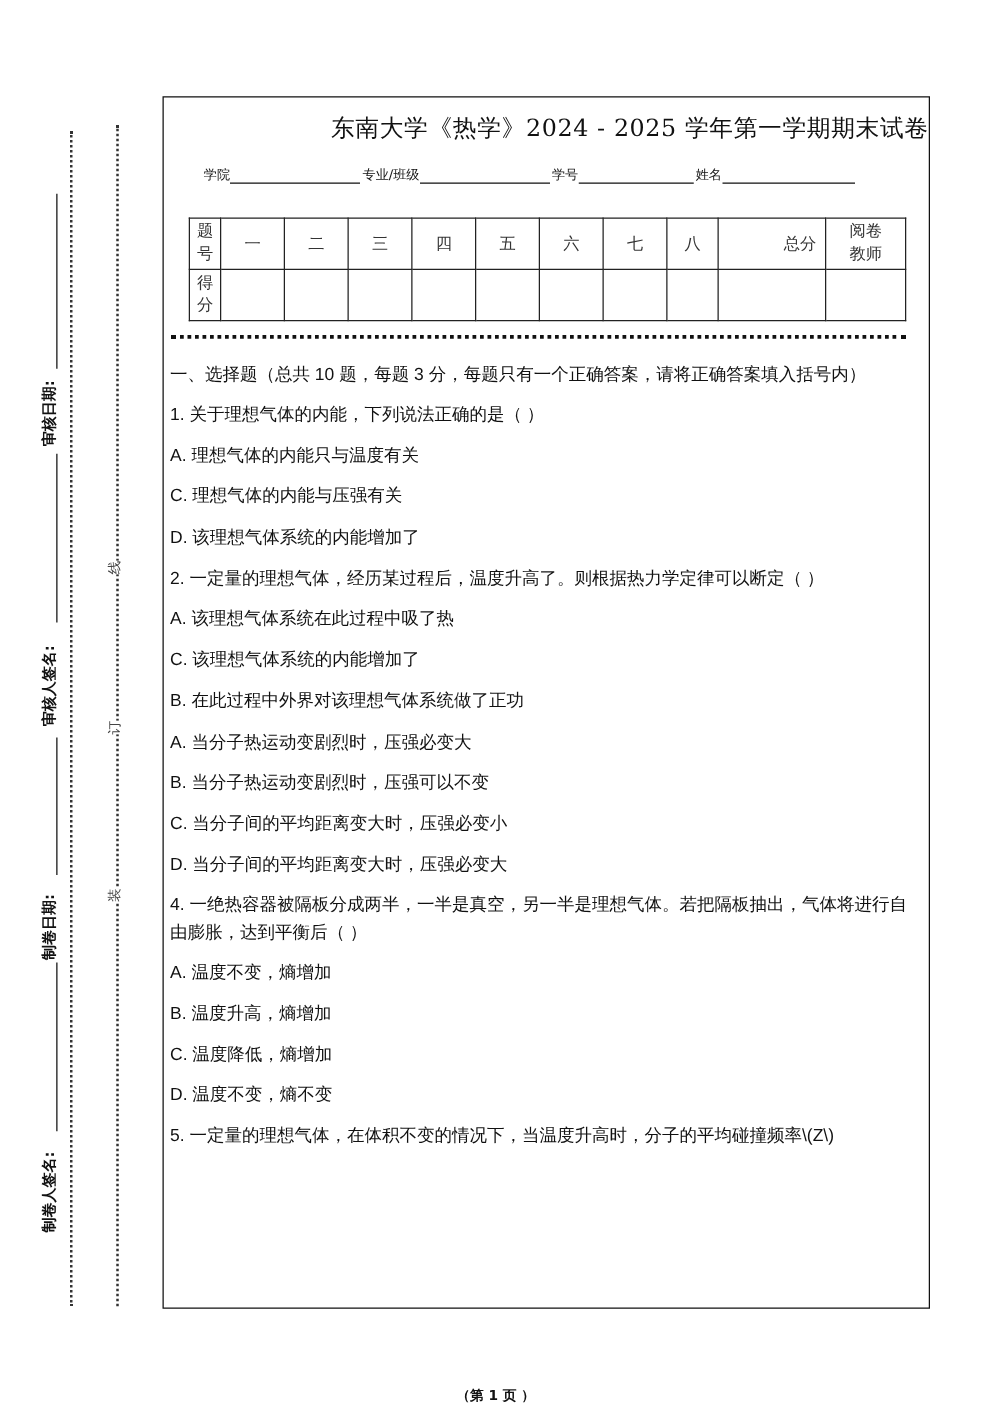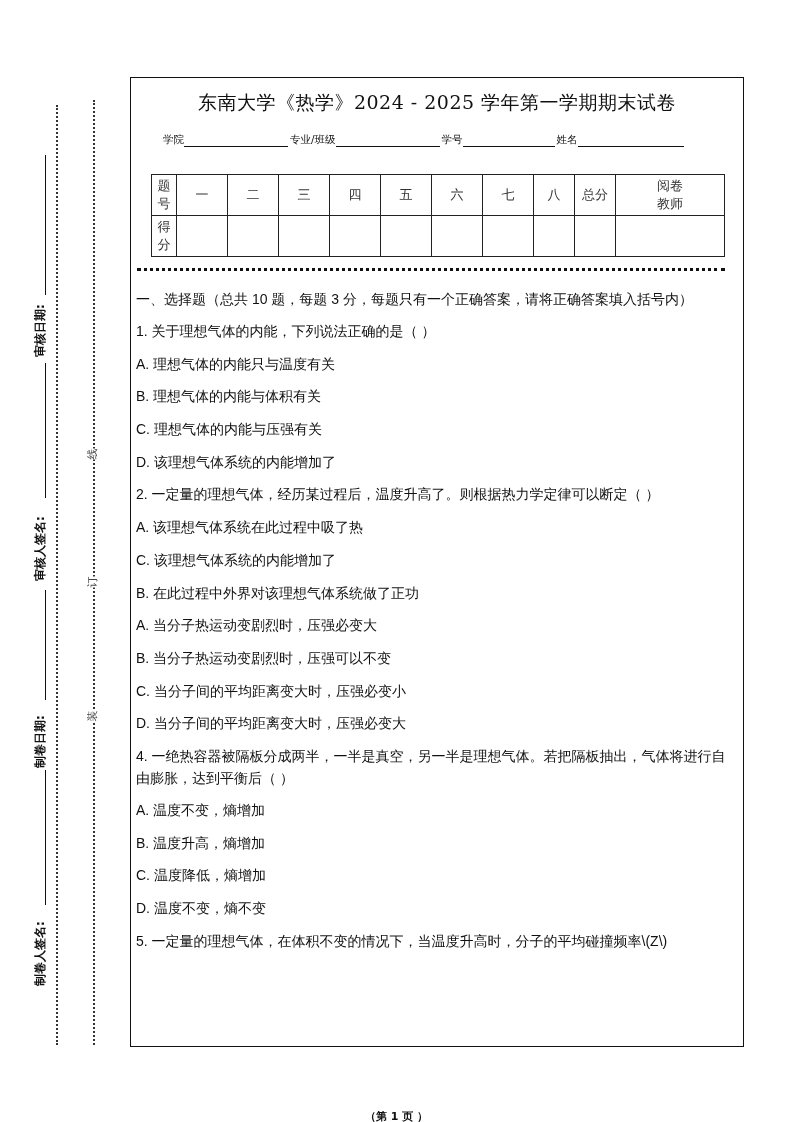--- a/index.html
+++ b/index.html
@@ -12,7 +12,7 @@
       border: 1.5px solid #111; box-sizing: border-box;
     }
     .title {
-      position: absolute; left: 0; right: 0; top: 12px; text-align: center;
+      position: absolute; left: 0; right: 0; top: 12px; text-align: right;
       font-size: 19px; letter-spacing: 0.5px; font-family: "DejaVu Serif", serif;
     }
     .info-row {

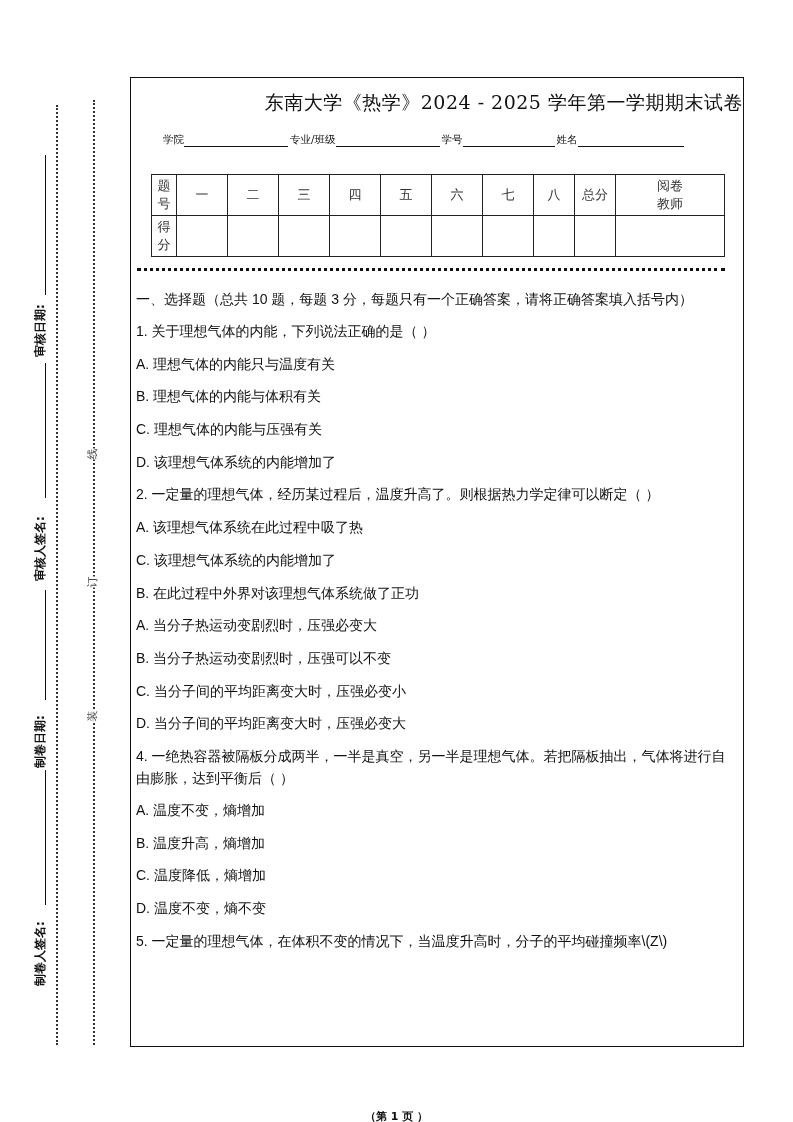--- a/index.html
+++ b/index.html
@@ -110,7 +110,7 @@
       <td style="width:50px;">六</td>
       <td style="width:50px;">七</td>
       <td style="width:40px;">八</td>
-      <td style="width:40px;">总分</td>
+      <td style="width:40px;padding-left:45px;">总分</td>
       <td style="white-space:pre-line; line-height:18px;">阅卷
 教师</td>
     </tr>

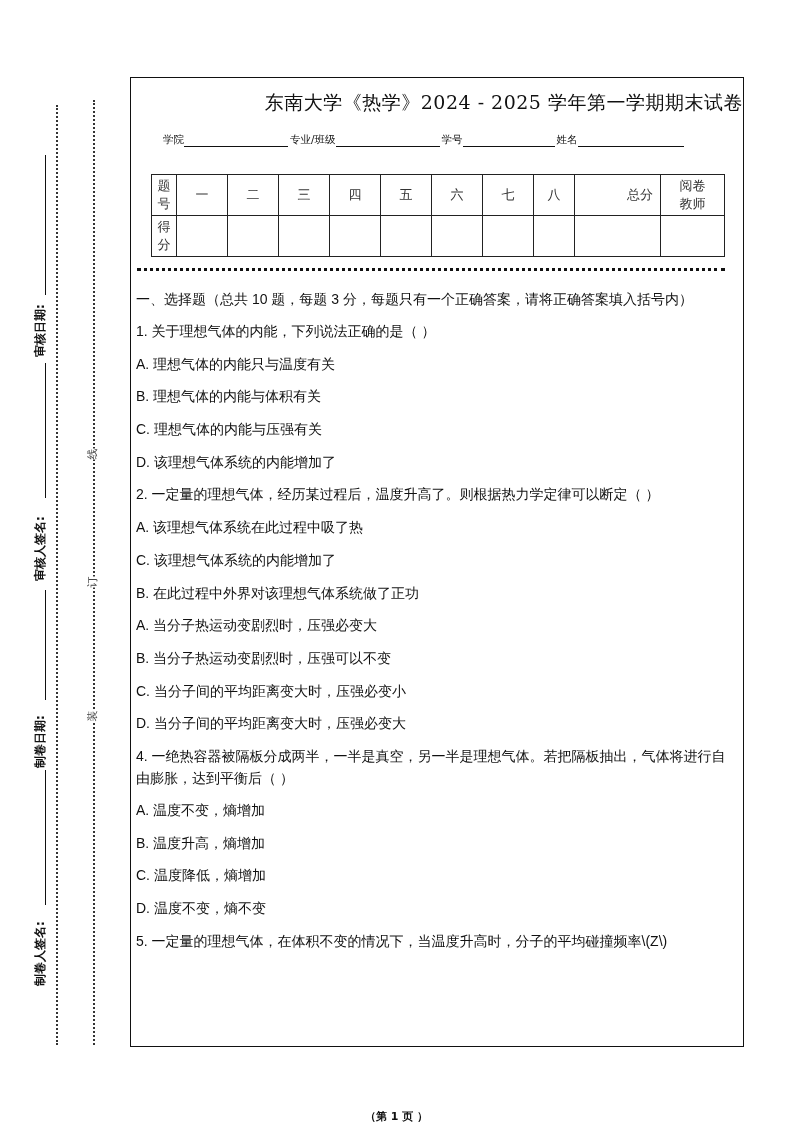--- a/index.html
+++ b/index.html
@@ -138,7 +138,6 @@
 
     <div class="item">1. 关于理想气体的内能，下列说法正确的是（   ）</div>
     <div class="item">A. 理想气体的内能只与温度有关</div>
-    <div class="item">B. 理想气体的内能与体积有关</div>
     <div class="item">C. 理想气体的内能与压强有关</div>
     <div class="item">D. 该理想气体系统的内能增加了</div>
 

